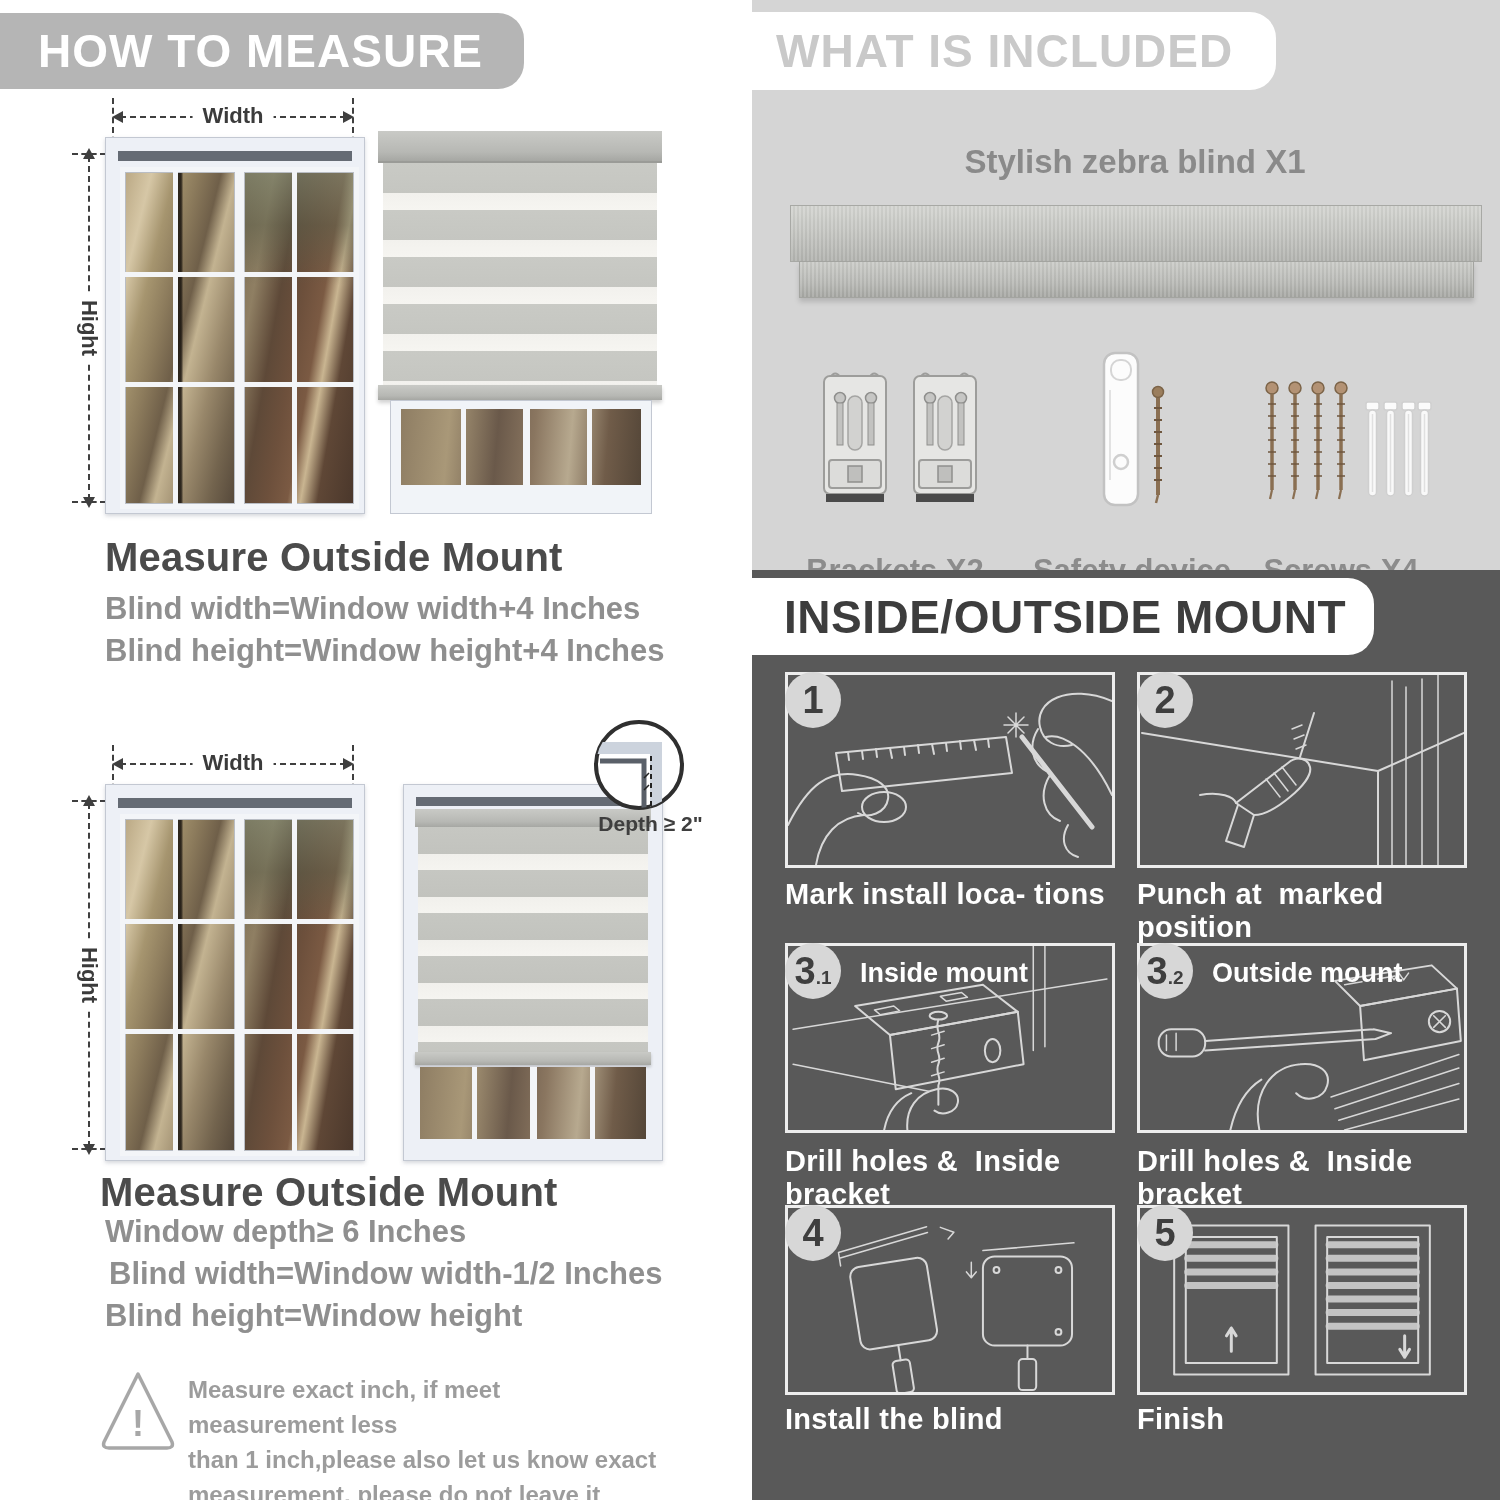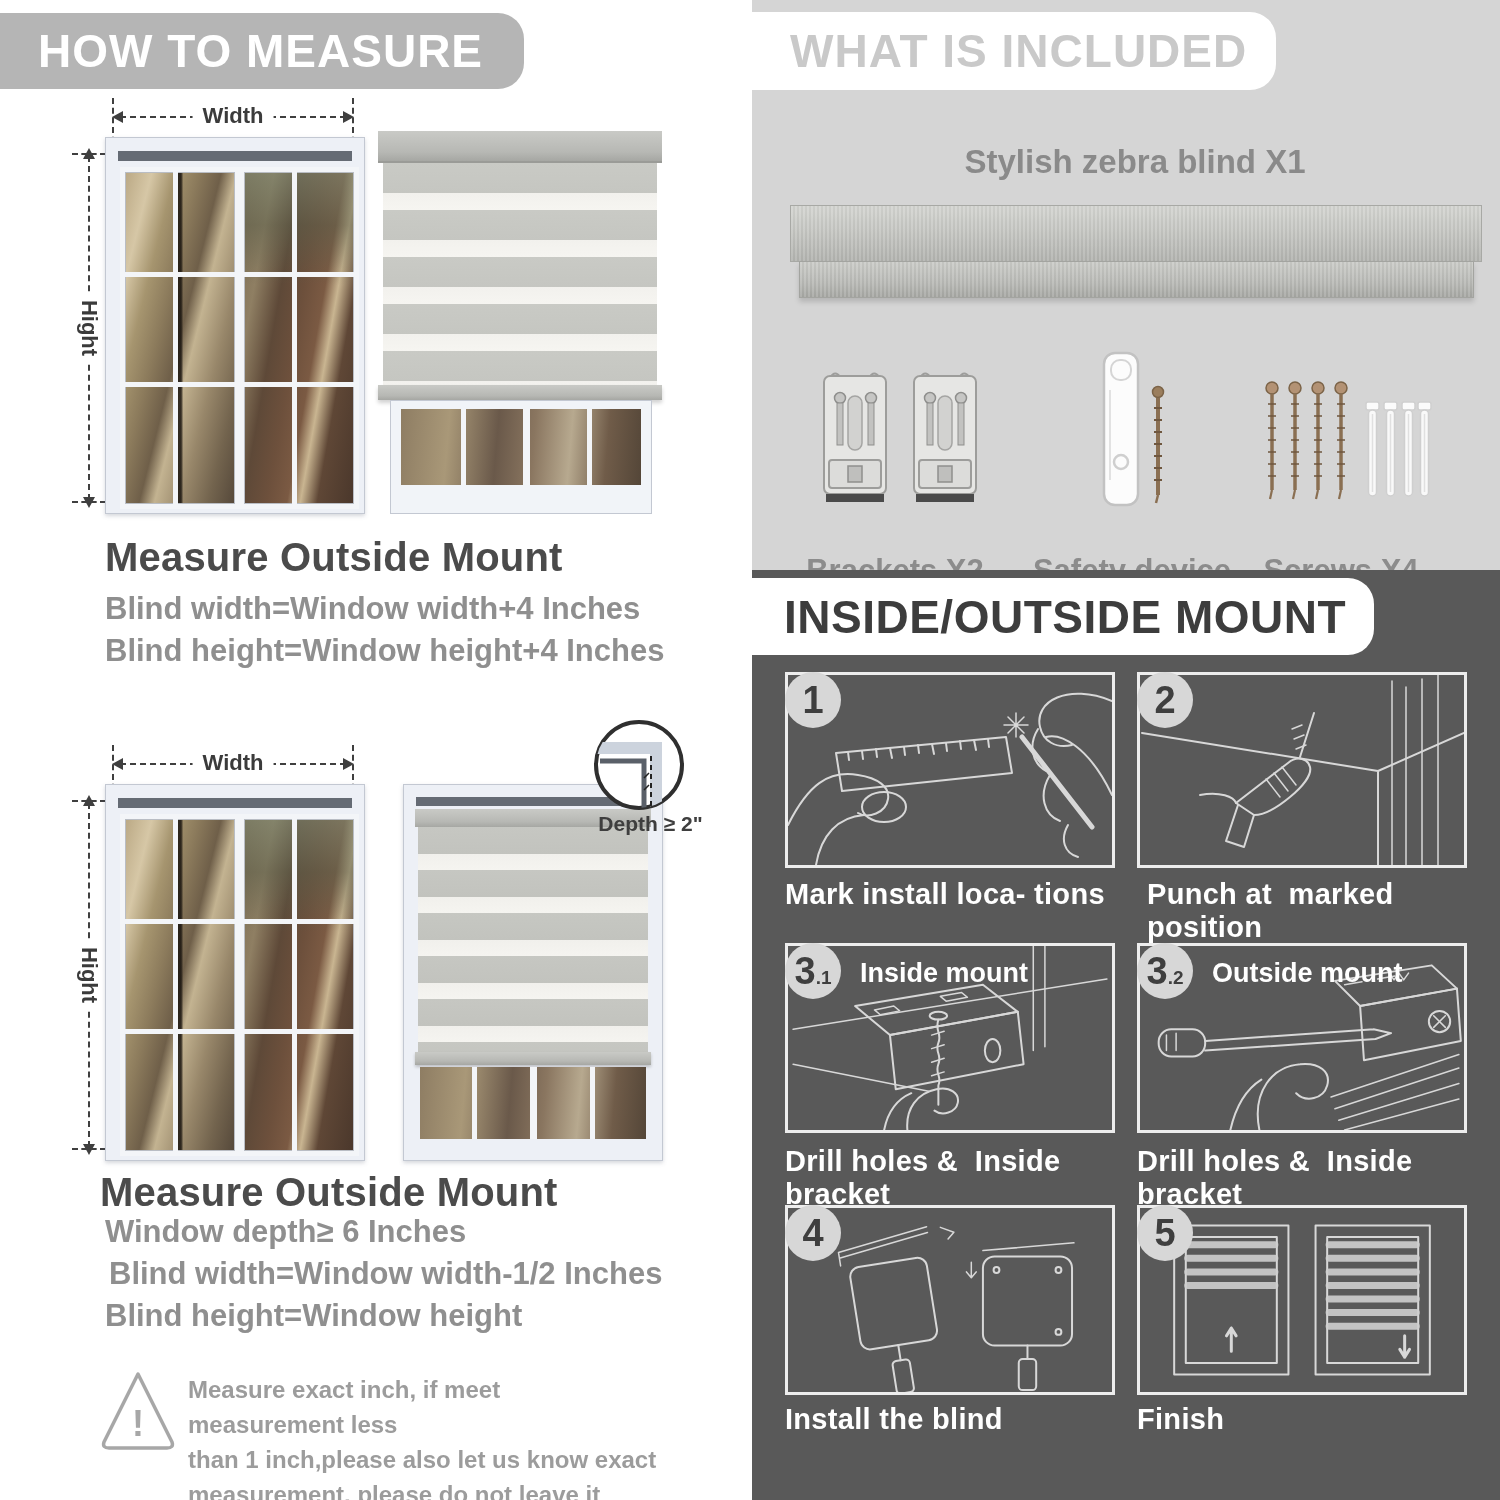--- a/index.html
+++ b/index.html
@@ -12,7 +12,7 @@
   .band-left{left:0;top:13px;width:524px;height:76px;background:#b5b5b5;border-radius:0 26px 26px 0;text-align:right;}
   .band-left span{margin-left:38px;font-size:46px;font-weight:700;color:#ffffff;letter-spacing:1px;}
   .band-included{left:752px;top:12px;width:524px;height:78px;background:#ffffff;border-radius:0 26px 26px 0;}
-  .band-included span{margin-left:38px;font-size:46px;font-weight:700;color:#c9c9c9;letter-spacing:1px;}
+  .band-included span{margin-left:24px;font-size:46px;font-weight:700;color:#c9c9c9;letter-spacing:1px;}
   .band-mount{left:752px;top:578px;width:622px;height:77px;background:#ffffff;border-radius:0 26px 26px 0;}
   .band-mount span{margin-left:32px;font-size:46px;font-weight:800;color:#3d3d3d;letter-spacing:.5px;}
 

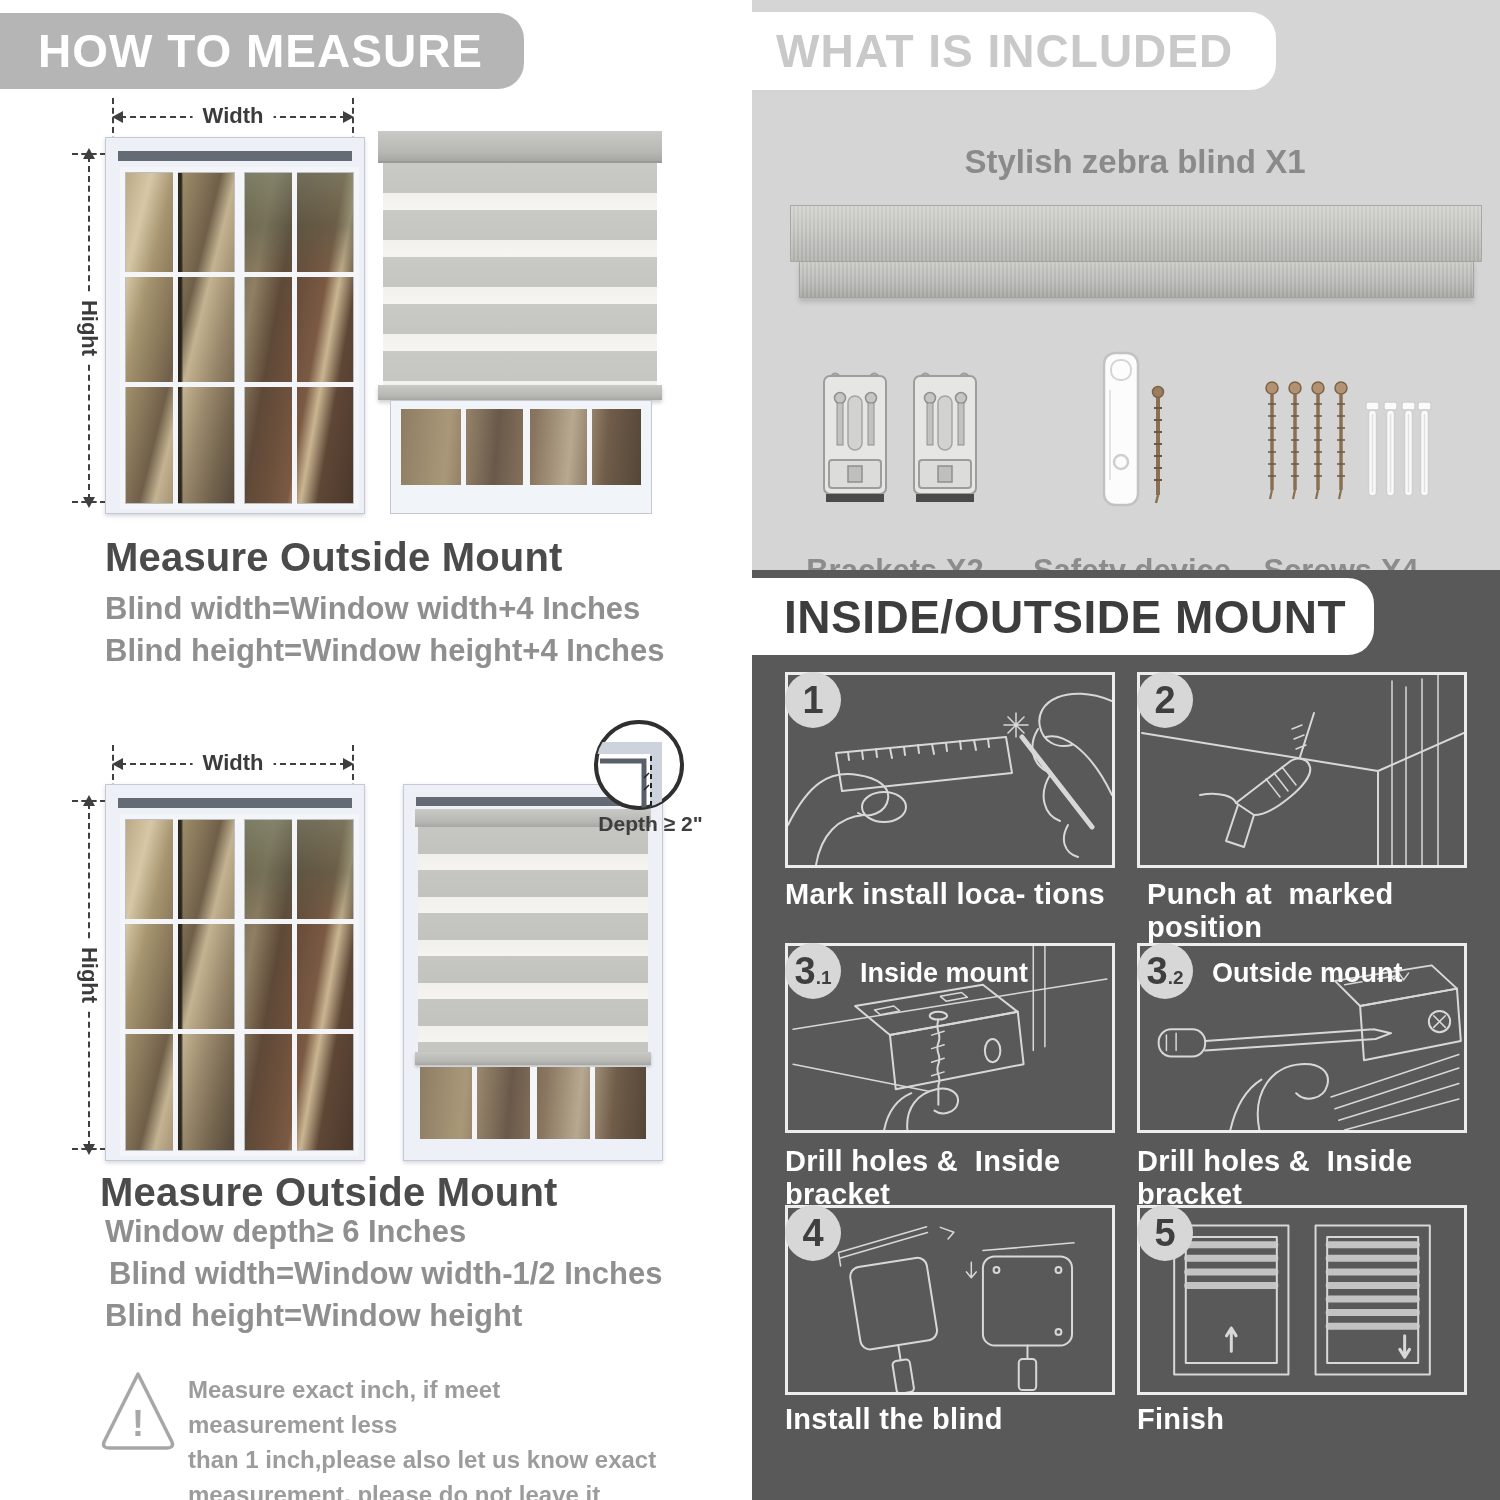--- a/index.html
+++ b/index.html
@@ -358,7 +358,7 @@
         <b>2</b>
       </div>
   </div>
-  <div class="caption" style="left:1137px;top:878px;width:345px;margin-left:10px;">Punch at  marked position</div>
+  <div class="caption" style="left:1137px;top:878px;width:345px;">Punch at  marked position</div>
 
   <div class="panel" style="left:785px;top:943px;height:190px;">
     <svg class="art" viewBox="0 0 324 190" fill="none" stroke="#d8d8d8" stroke-width="2" stroke-linecap="round" stroke-linejoin="round">

